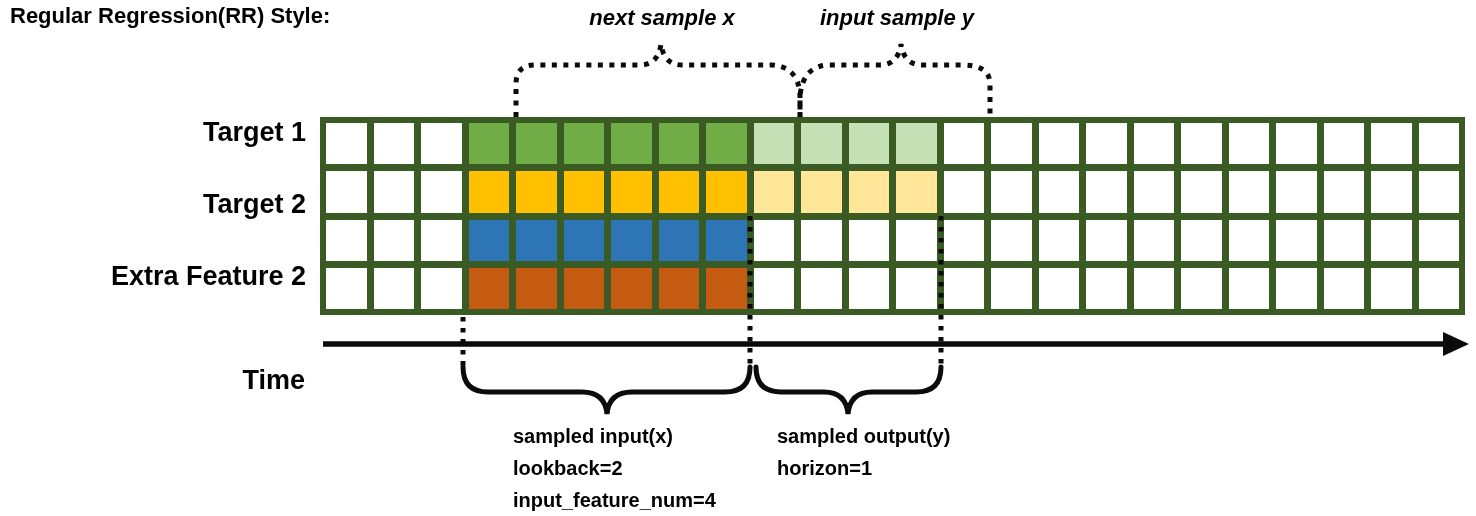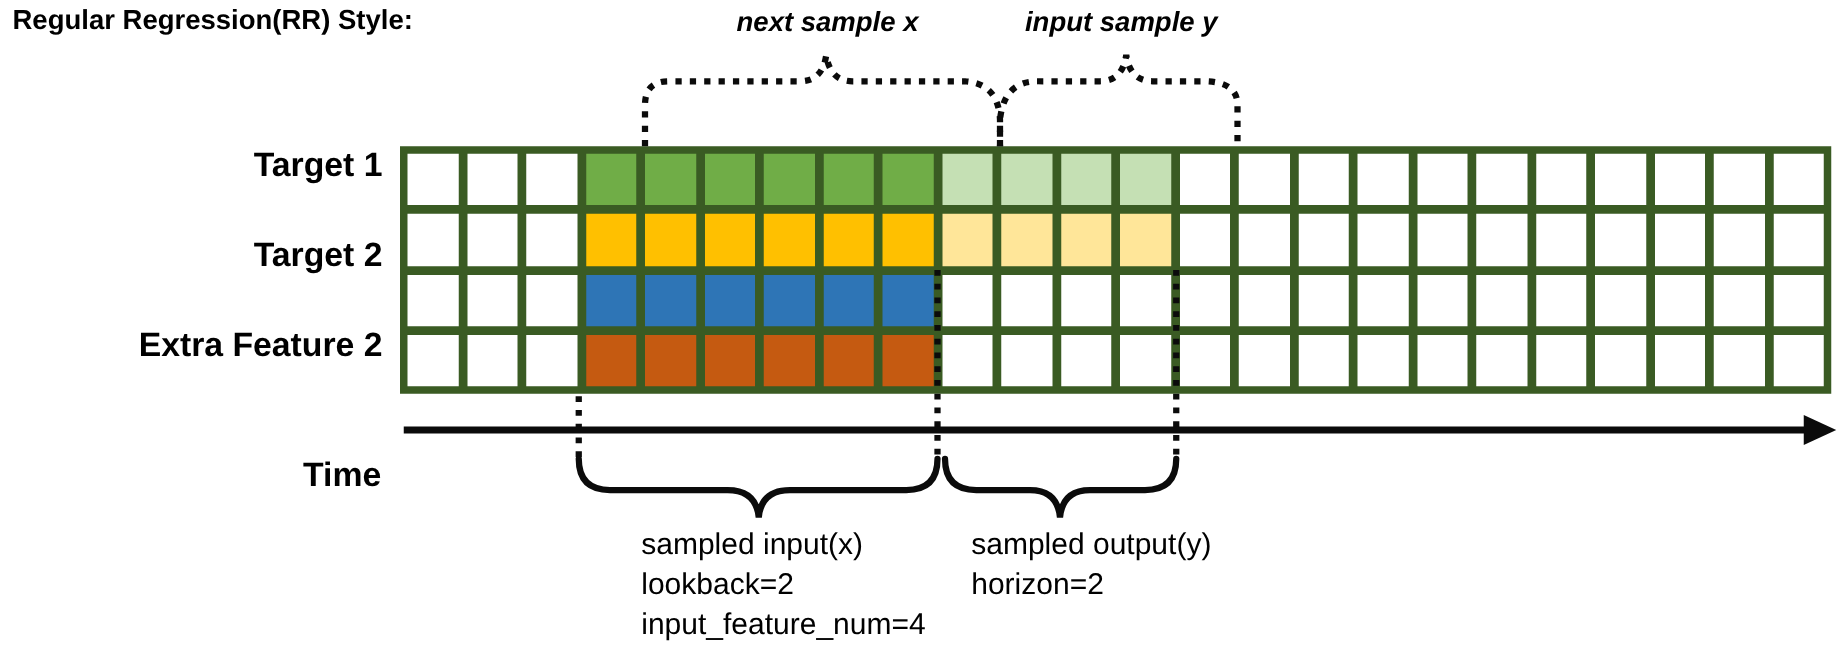--- a/index.html
+++ b/index.html
@@ -37,7 +37,7 @@
     font-size:27px;font-weight:bold;z-index:2;margin-top:36px;
   }
   .note{
-    position:absolute;top:420px;z-index:2;font-size:24px;font-weight:400;
+    position:absolute;top:420px;z-index:2;font-size:20px;font-weight:700;
     line-height:32px;white-space:nowrap;
   }
   .note-input{left:513px;}

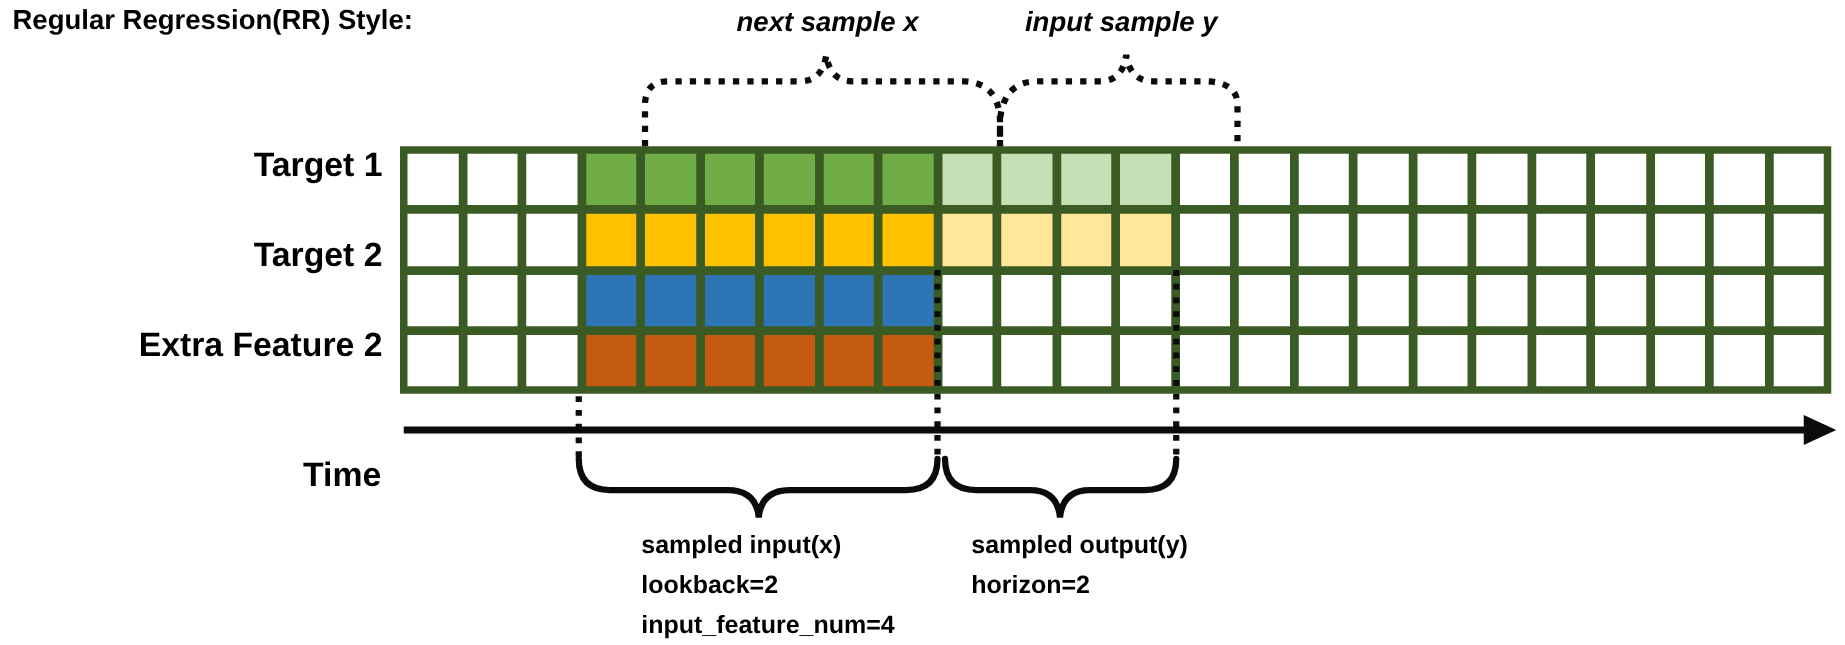--- a/index.html
+++ b/index.html
@@ -185,7 +185,7 @@
   </div>
   <div class="note note-output">
     <div>sampled output(y)</div>
-    <div>horizon=2</div>
+    <div>horizon=1</div>
   </div>
 
 </div>

